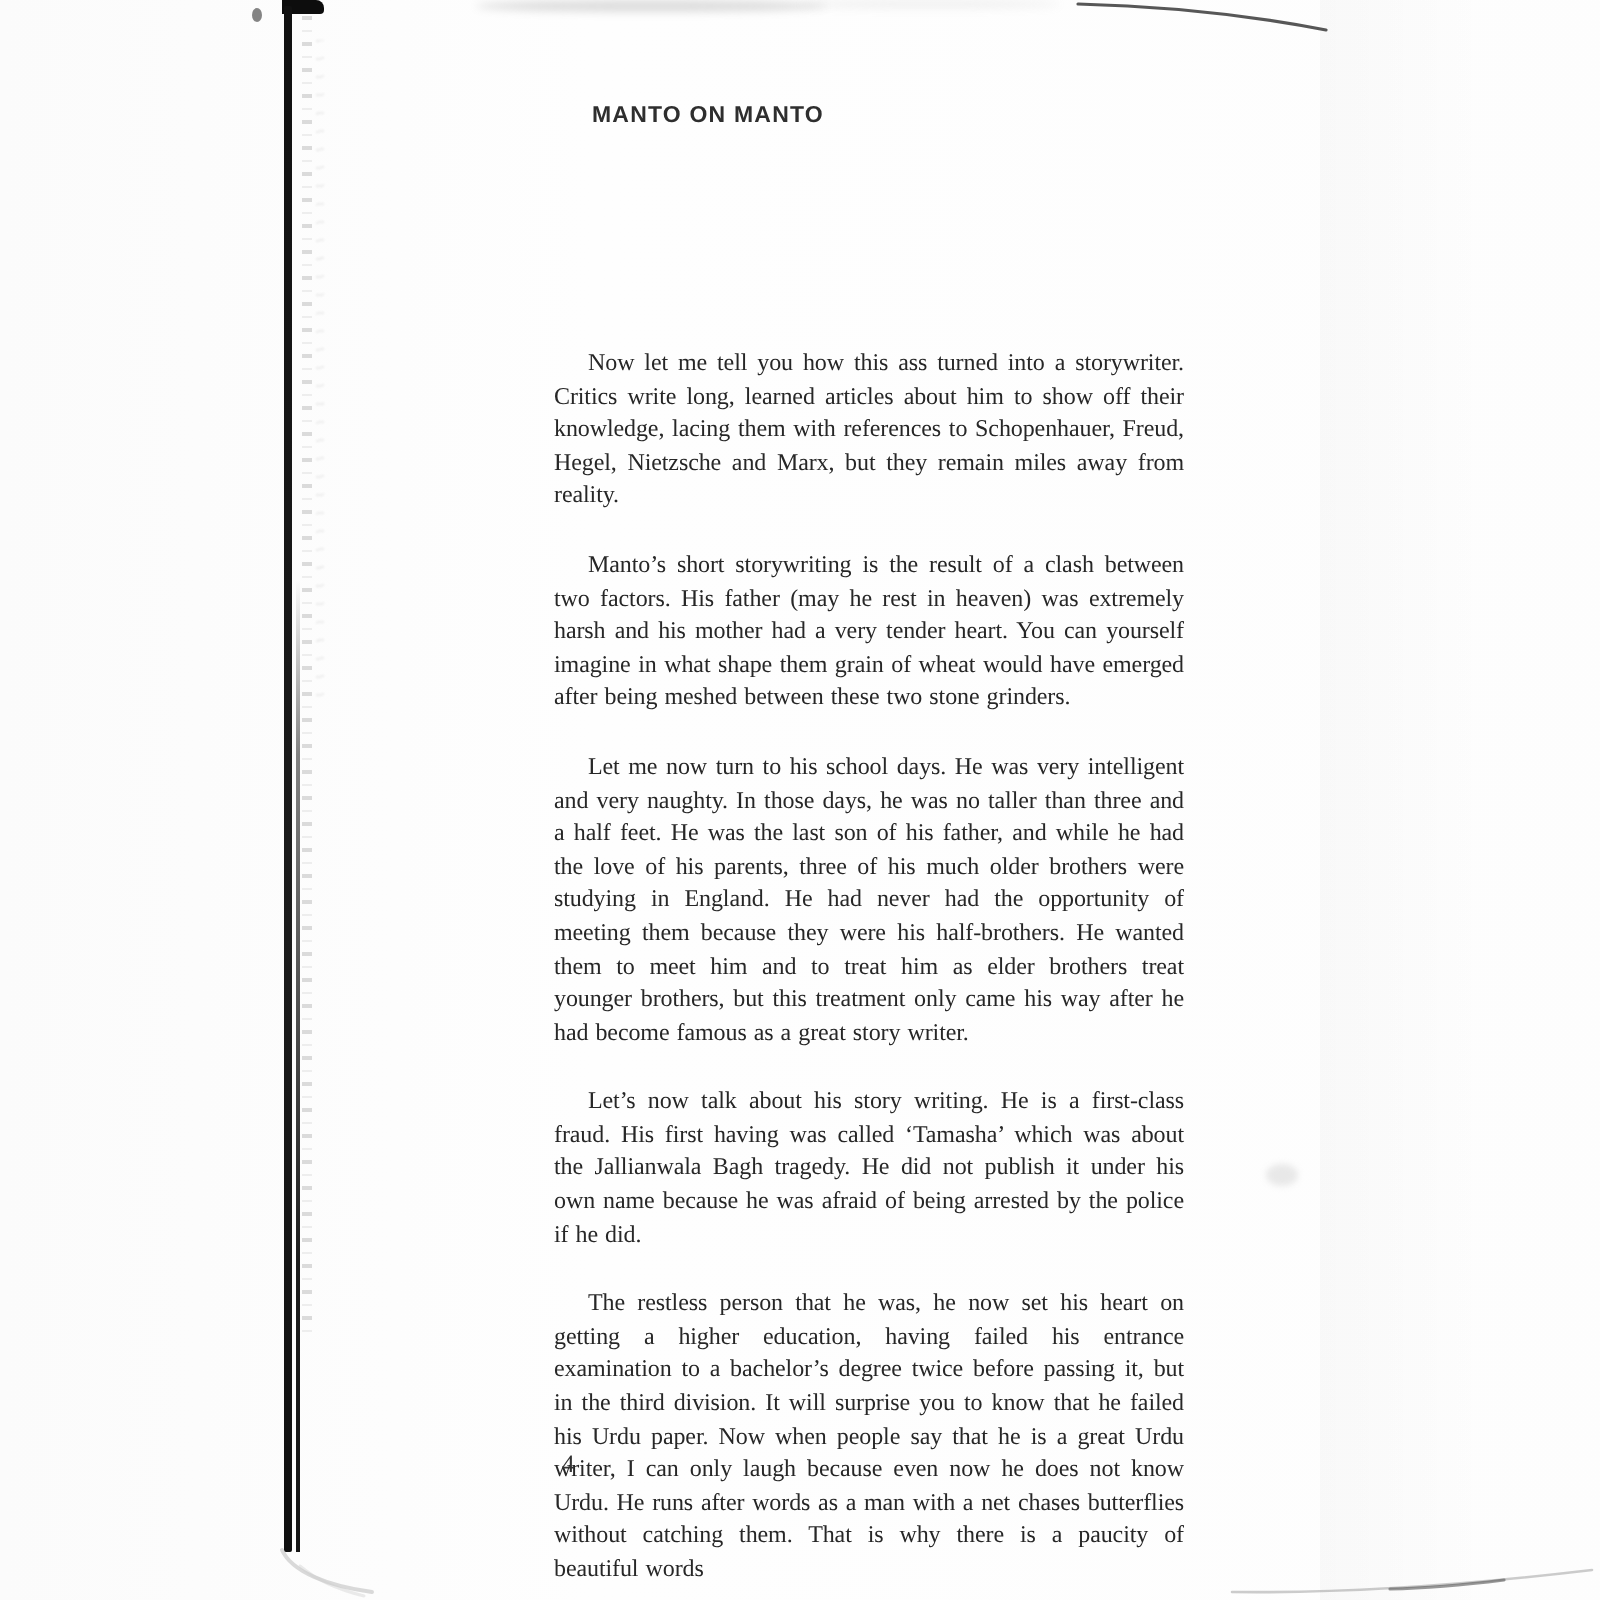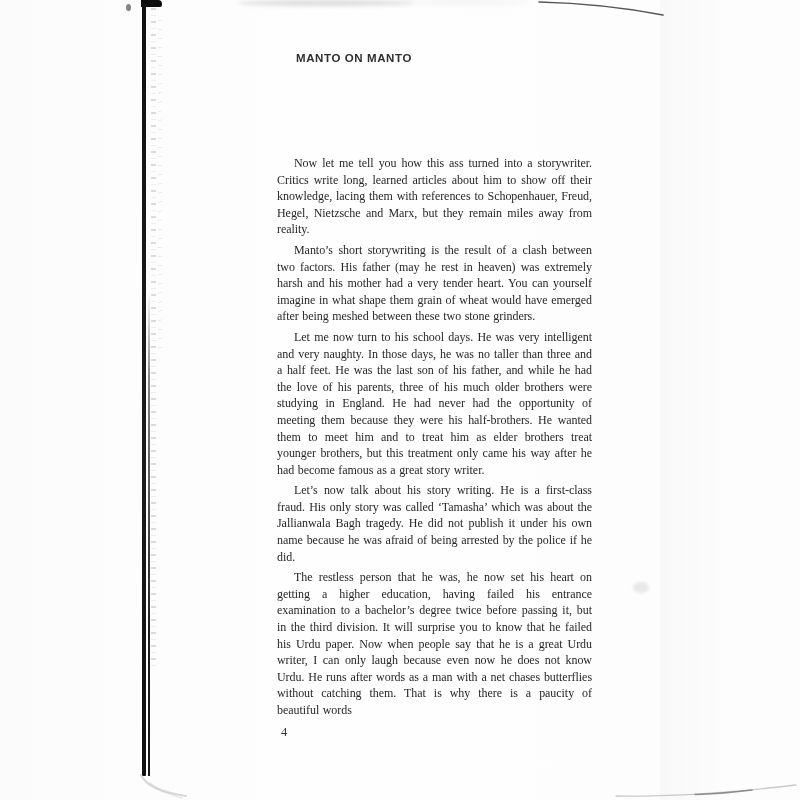--- a/index.html
+++ b/index.html
@@ -141,7 +141,7 @@
     color: #272727;
   }
   .text-block p {
-    margin: 0 0 4px 0;
+    margin: 18px 0 4px 0;
     text-indent: 17px;
   }
   .text-block p:last-child { margin-bottom: 0; }

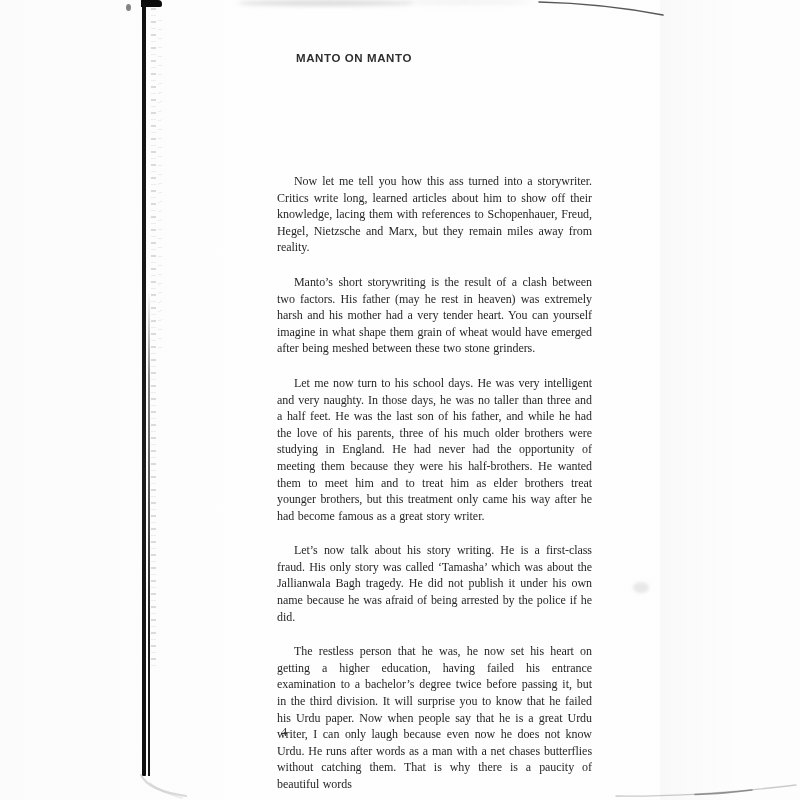--- a/index.html
+++ b/index.html
@@ -189,7 +189,7 @@
     <p>Now let me tell you how this ass turned into a storywriter. Critics write long, learned articles about him to show off their knowledge, lacing them with references to Schopenhauer, Freud, Hegel, Nietzsche and Marx, but they remain miles away from reality.</p>
     <p>Manto’s short storywriting is the result of a clash between two factors. His father (may he rest in heaven) was extremely harsh and his mother had a very tender heart. You can yourself imagine in what shape them grain of wheat would have emerged after being meshed between these two stone grinders.</p>
     <p>Let me now turn to his school days. He was very intelligent and very naughty. In those days, he was no taller than three and a half feet. He was the last son of his father, and while he had the love of his parents, three of his much older brothers were studying in England. He had never had the opportunity of meeting them because they were his half-brothers. He wanted them to meet him and to treat him as elder brothers treat younger brothers, but this treatment only came his way after he had become famous as a great story writer.</p>
-    <p>Let’s now talk about his story writing. He is a first-class fraud. His only story was called ‘Tamasha’ which was about the Jallianwala Bagh tragedy. He did not publish it under his own name because he was afraid of being arrested by the police if he did.</p>
+    <p>Let’s now talk about his story writing. He is a first-class fraud. His first having was called ‘Tamasha’ which was about the Jallianwala Bagh tragedy. He did not publish it under his own name because he was afraid of being arrested by the police if he did.</p>
     <p>The restless person that he was, he now set his heart on getting a higher education, having failed his entrance examination to a bachelor’s degree twice before passing it, but in the third division. It will surprise you to know that he failed his Urdu paper. Now when people say that he is a great Urdu writer, I can only laugh because even now he does not know Urdu. He runs after words as a man with a net chases butterflies without catching them. That is why there is a paucity of beautiful words</p>
   </div>
 

